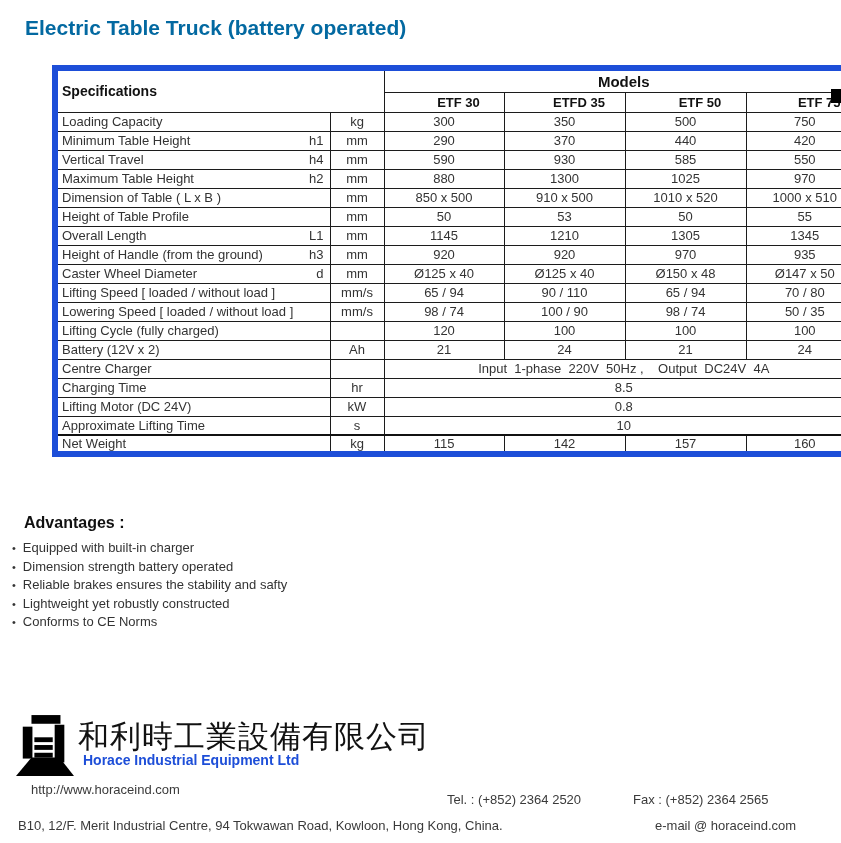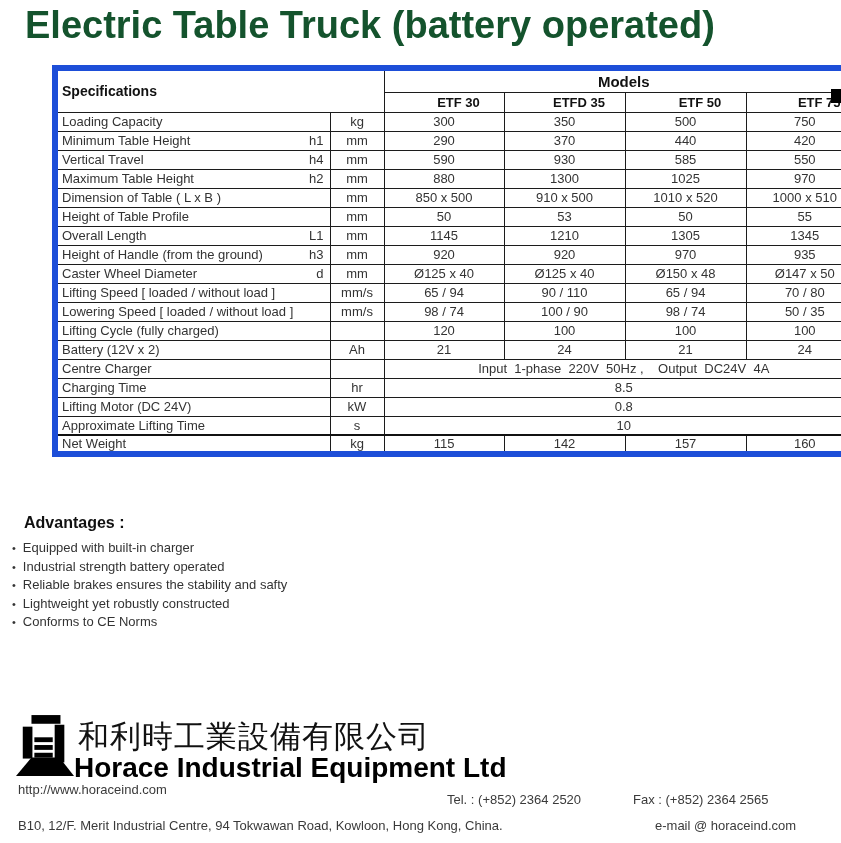--- a/index.html
+++ b/index.html
@@ -14,8 +14,8 @@
   .page { position: absolute; inset: 0; background: #ffffff; }
 
   .doc-title {
-    position: absolute; left: 25px; top: 4px;
-    font-size: 38px; font-weight: bold; color: #14532d;
+    position: absolute; left: 25px; top: 16px;
+    font-size: 21px; font-weight: bold; color: #0369a1;
     letter-spacing: 0px; white-space: nowrap;
   }
 

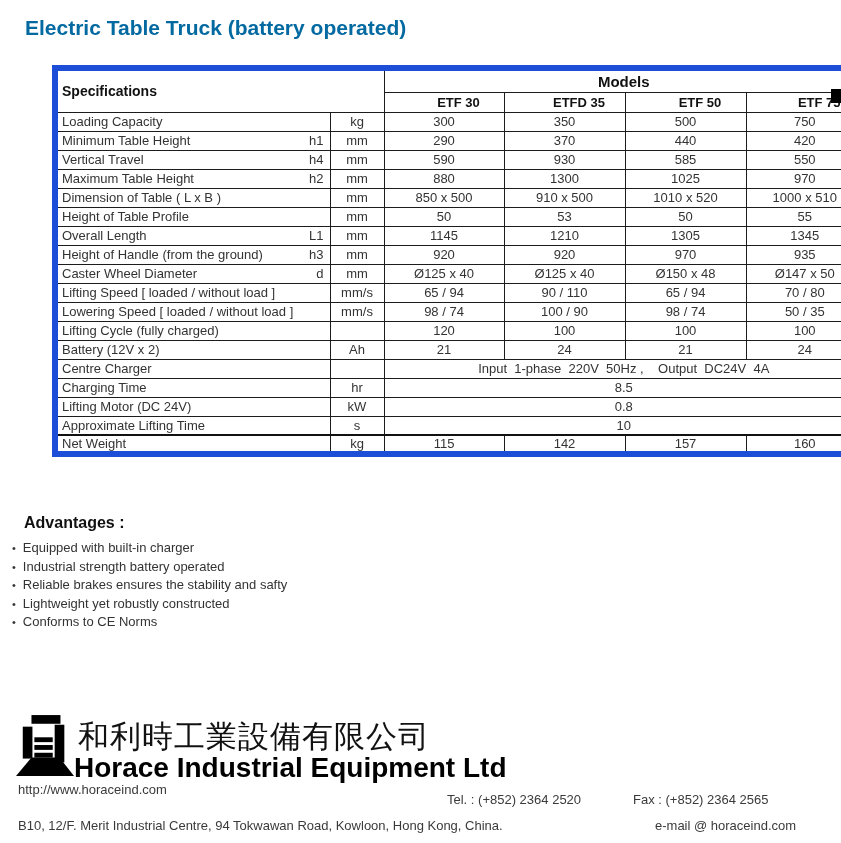--- a/index.html
+++ b/index.html
@@ -356,7 +356,7 @@
         </li>
         <li class="adv-item">
           <span class="adv-bullet">•</span>
-          <span>Industrial strength battery operated</span>
+          <span>Dimension strength battery operated</span>
         </li>
         <li class="adv-item">
           <span class="adv-bullet">•</span>

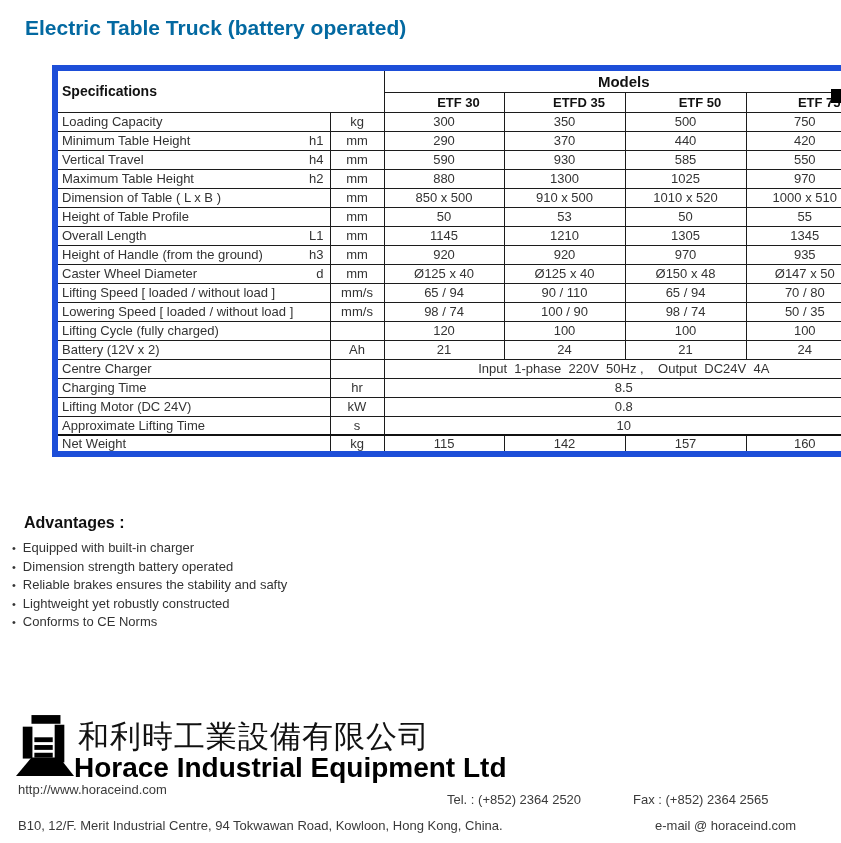--- a/index.html
+++ b/index.html
@@ -74,8 +74,8 @@
     font-size: 31px; color: #111111; white-space: nowrap; letter-spacing: 1px;
   }
   .company-en {
-    position: absolute; left: 74px; top: 44px;
-    font-size: 28px; font-weight: bold; color: #000000; white-space: nowrap;
+    position: absolute; left: 83px; top: 44px;
+    font-size: 14px; font-weight: bold; color: #1d4ed8; white-space: nowrap;
   }
   .website {
     position: absolute; left: 18px; top: 74px;

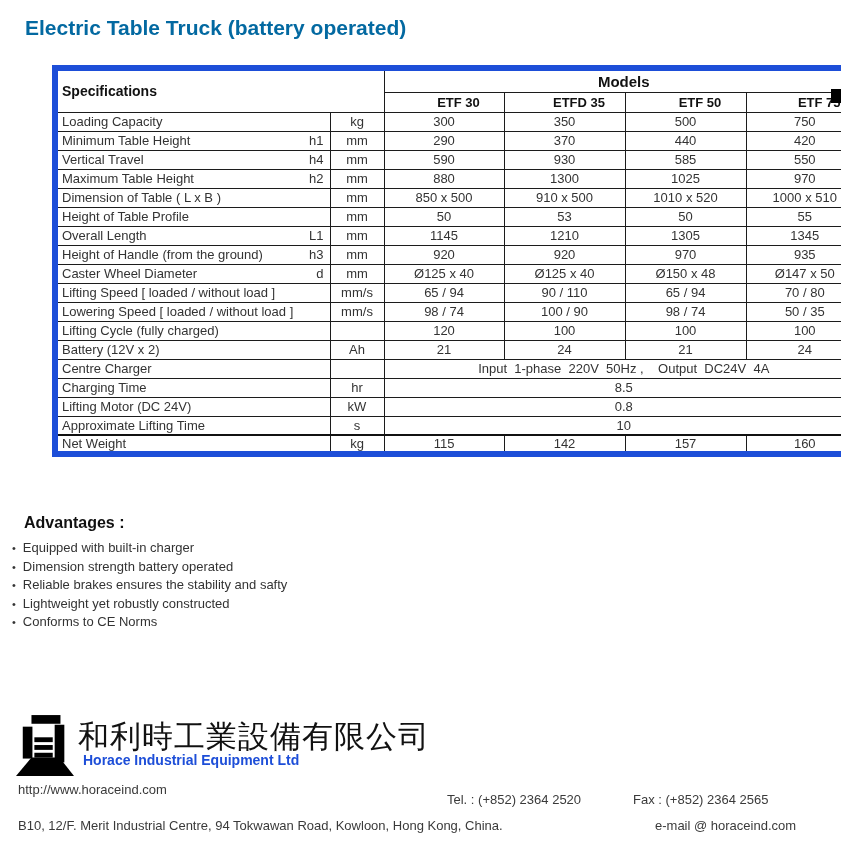--- a/index.html
+++ b/index.html
@@ -78,7 +78,7 @@
     font-size: 14px; font-weight: bold; color: #1d4ed8; white-space: nowrap;
   }
   .website {
-    position: absolute; left: 18px; top: 74px;
+    position: absolute; left: 31px; top: 74px;
     font-size: 13px; color: #3a3a3a;
   }
   .telfax { position: absolute; left: 0; top: 84px; width: 841px; font-size: 13px; color: #3a3a3a; }

